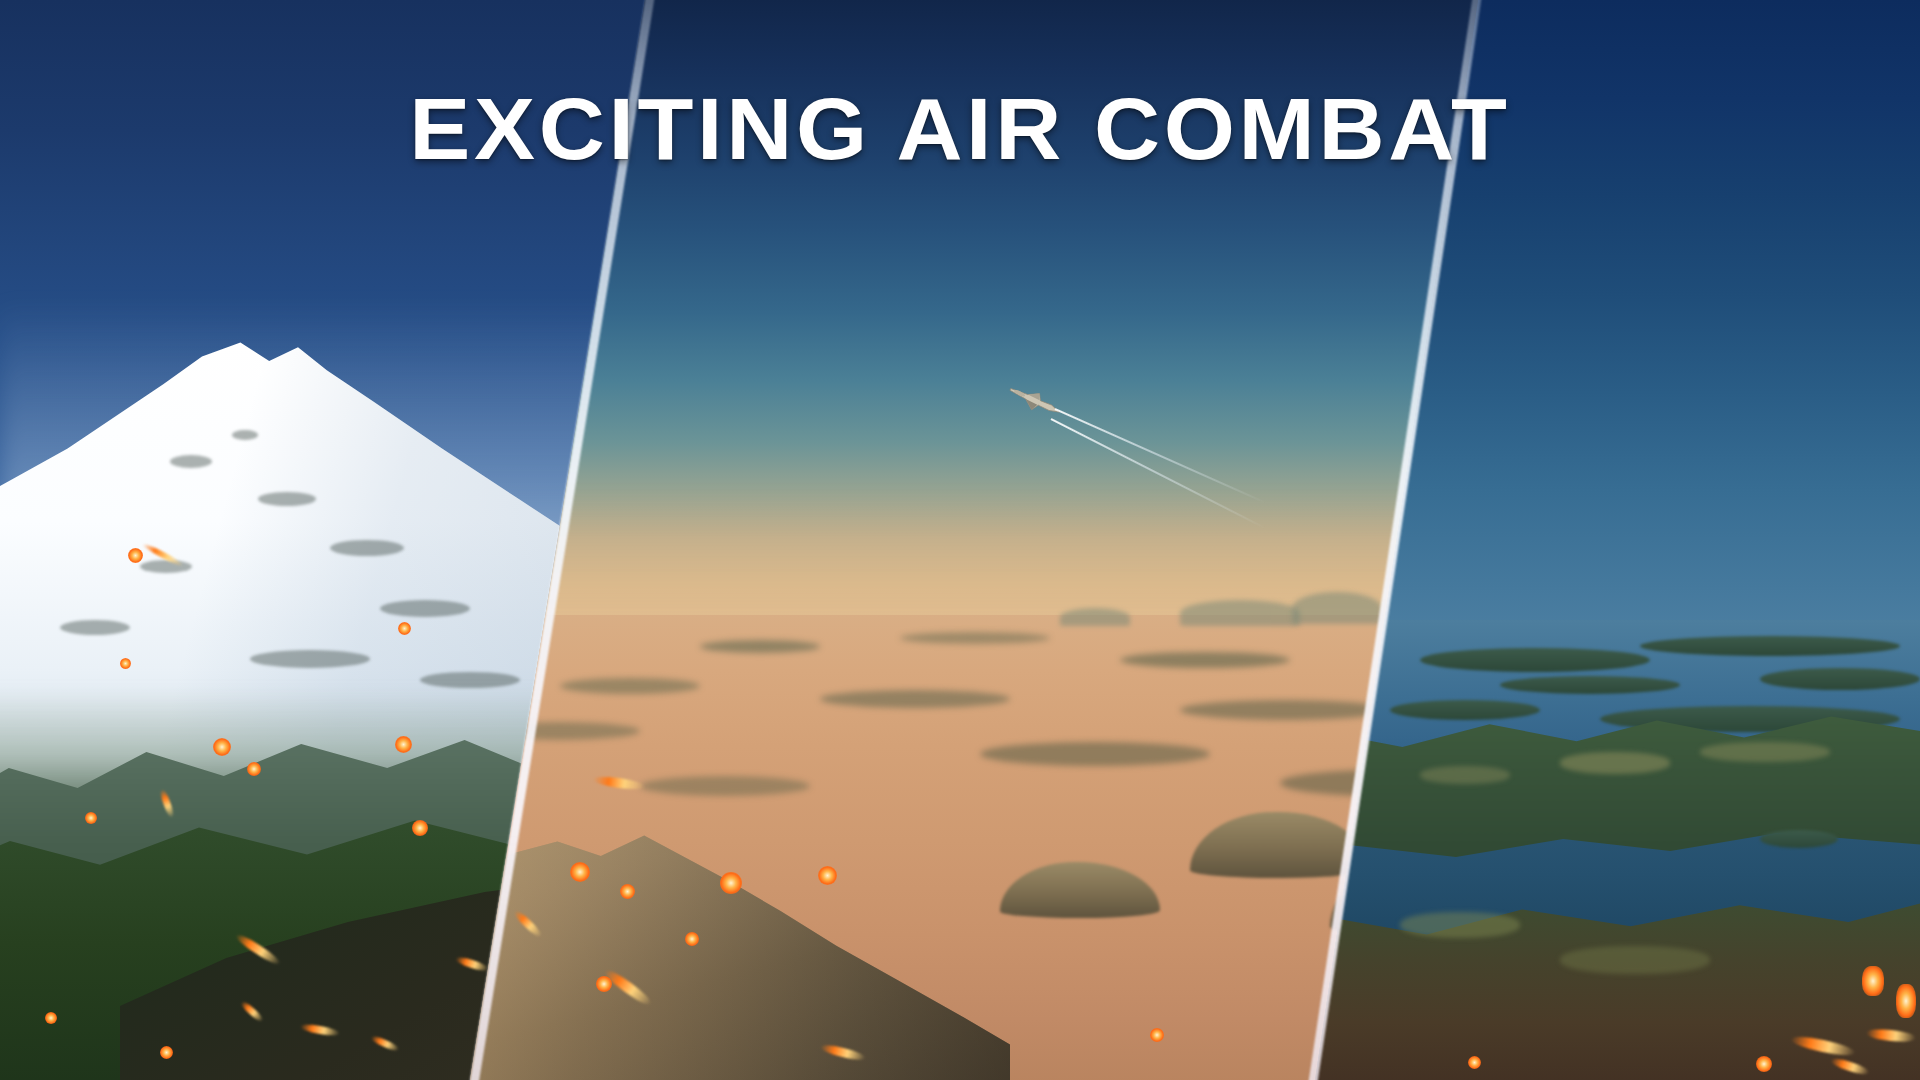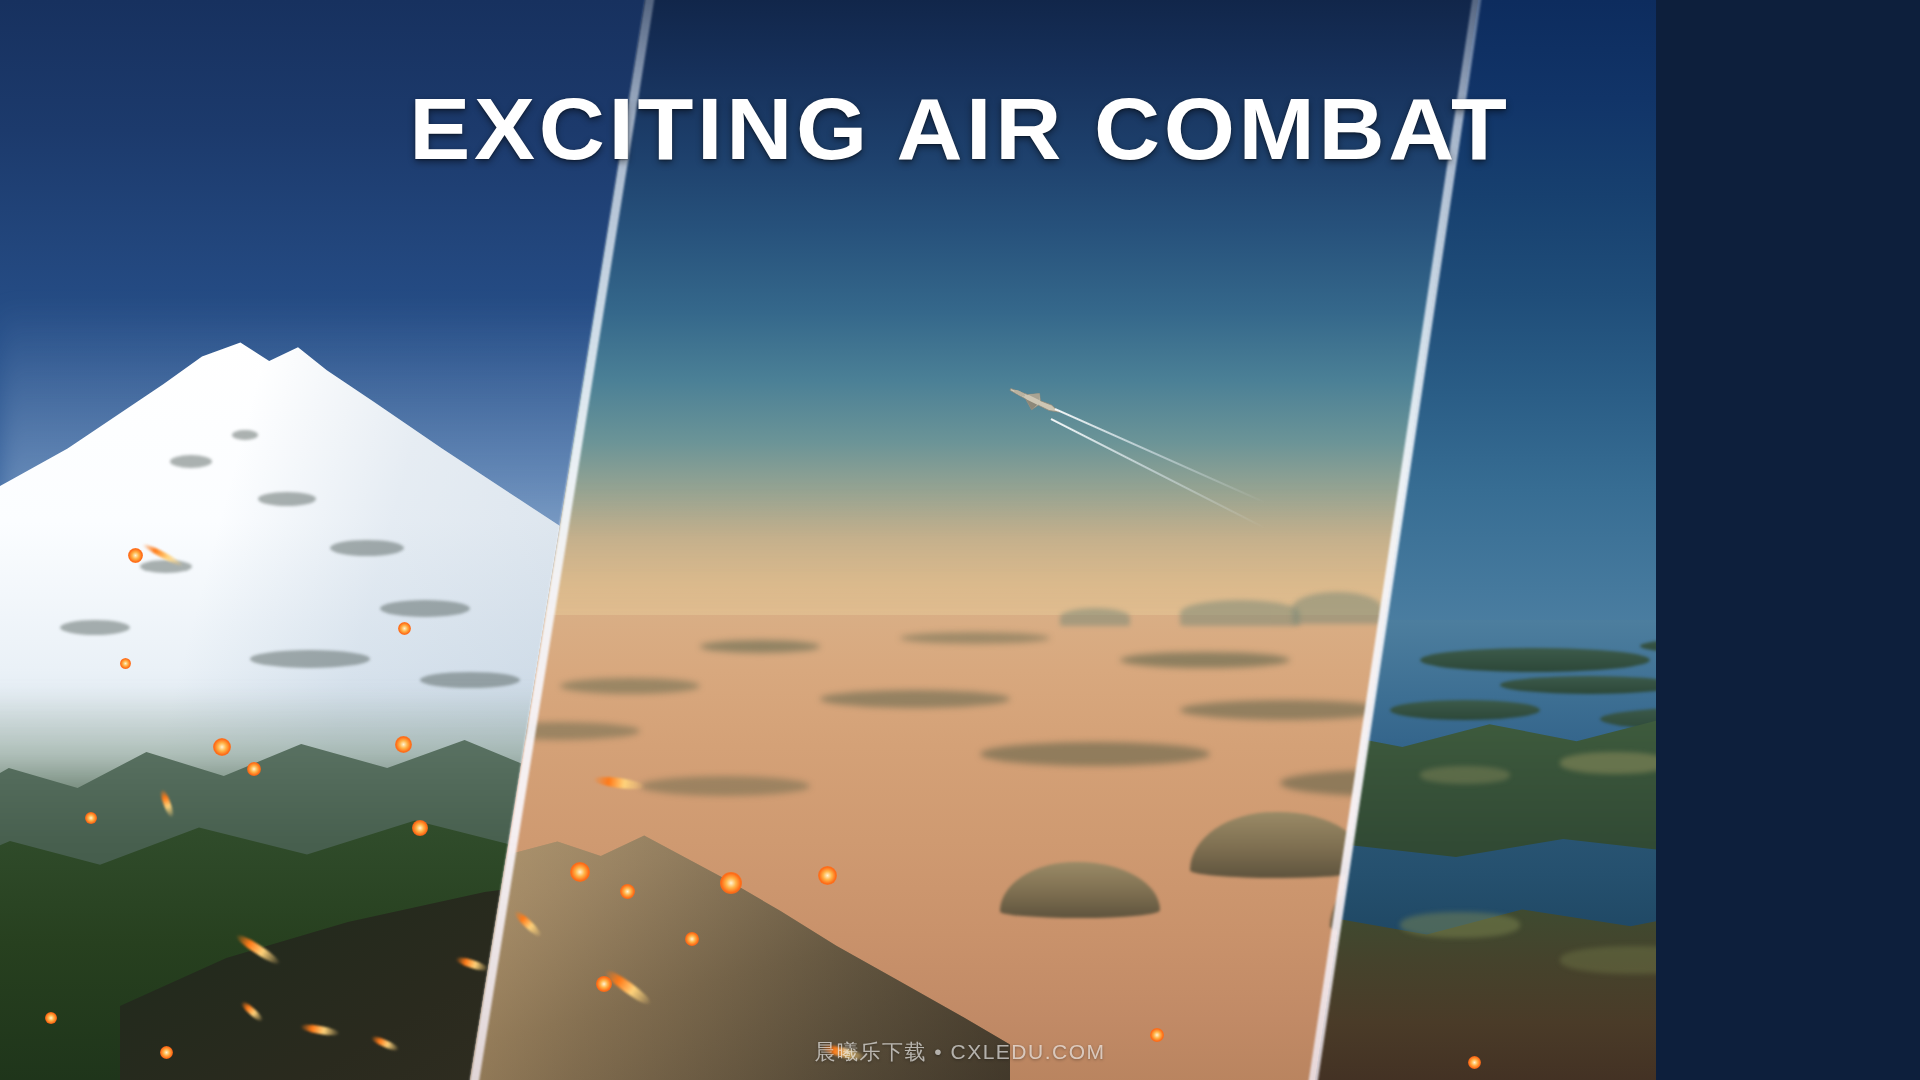--- a/index.html
+++ b/index.html
@@ -11,7 +11,7 @@
 
   #stage {
     position:relative;
-    width:1656px; height:1080px;
+    width:1920px; height:1080px;
     overflow:hidden;
     text-decoration:underline;
   }

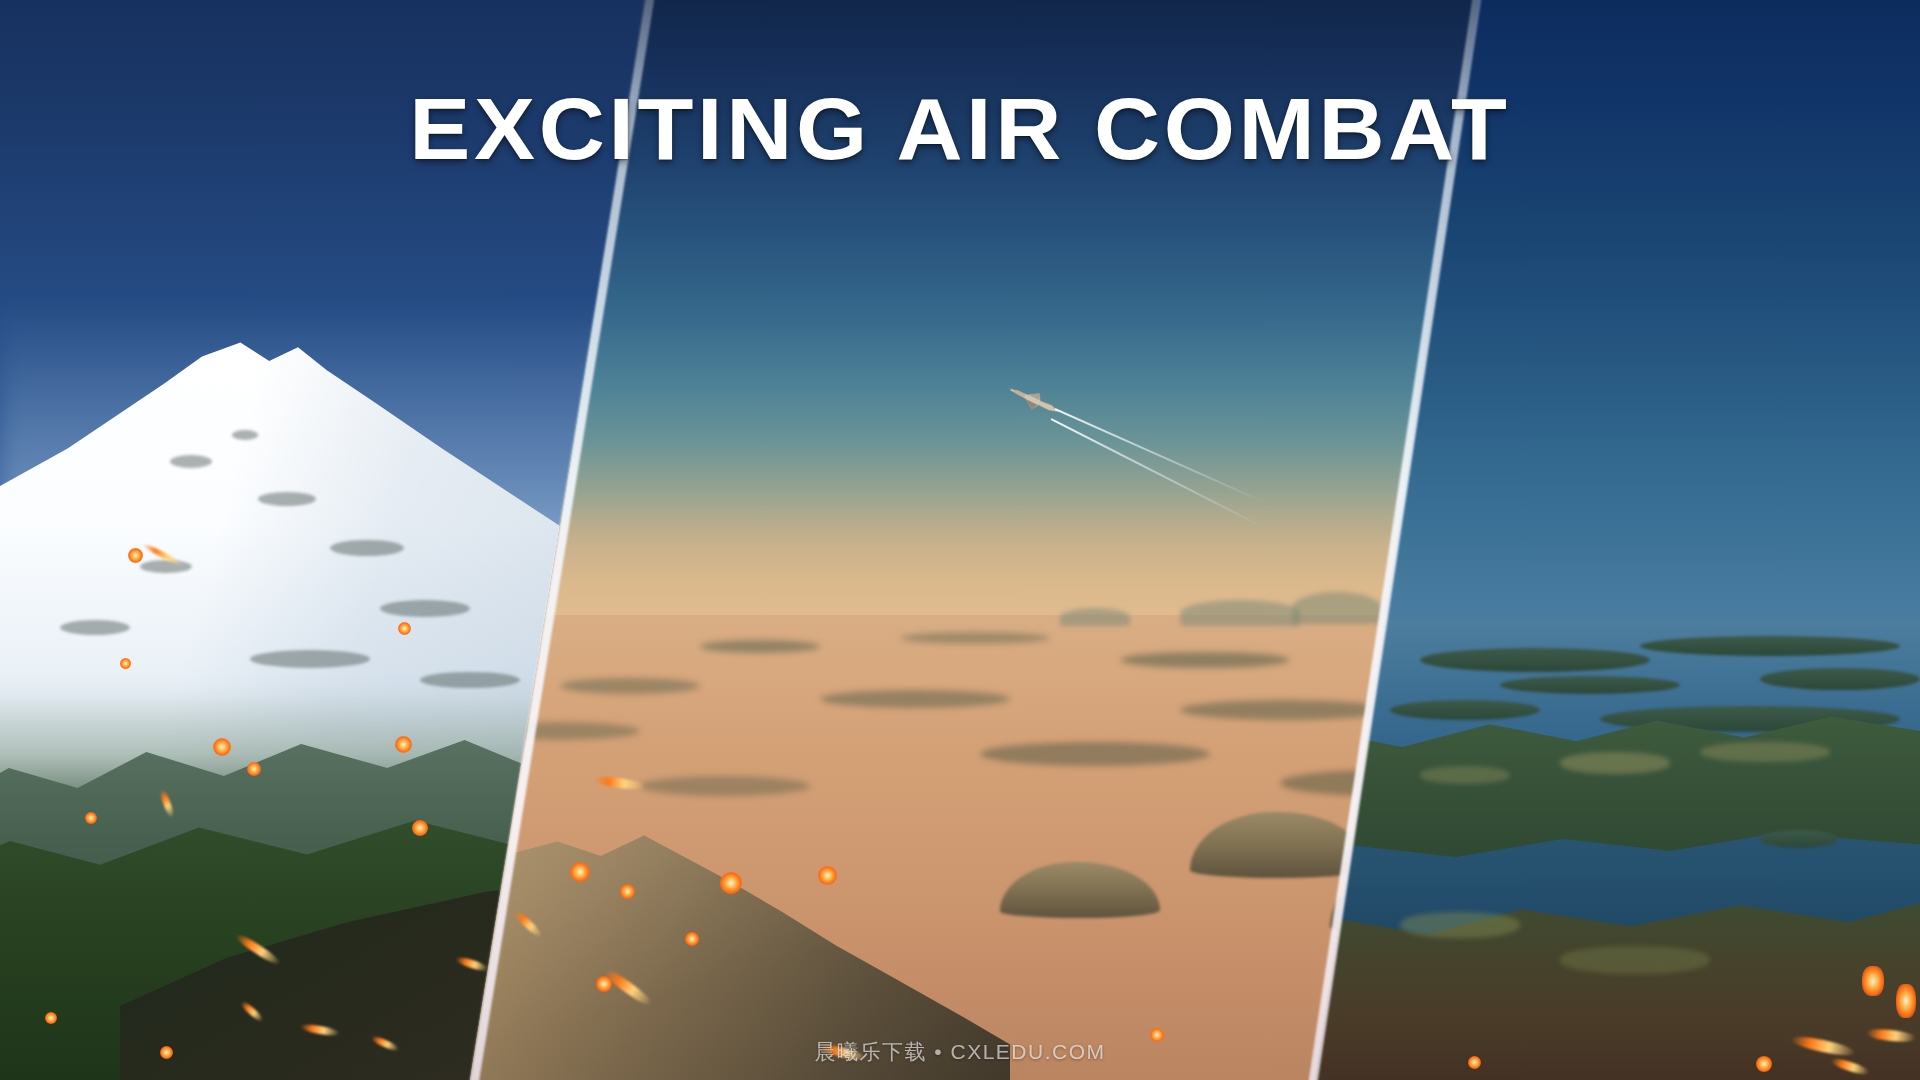--- a/index.html
+++ b/index.html
@@ -384,7 +384,6 @@
   <div class="text-block" id="headline">EXCITING AIR COMBAT</div>
 
 
-  <div id="watermark">晨曦乐下载 • CXLEDU.COM</div>
 
 </div>
 

